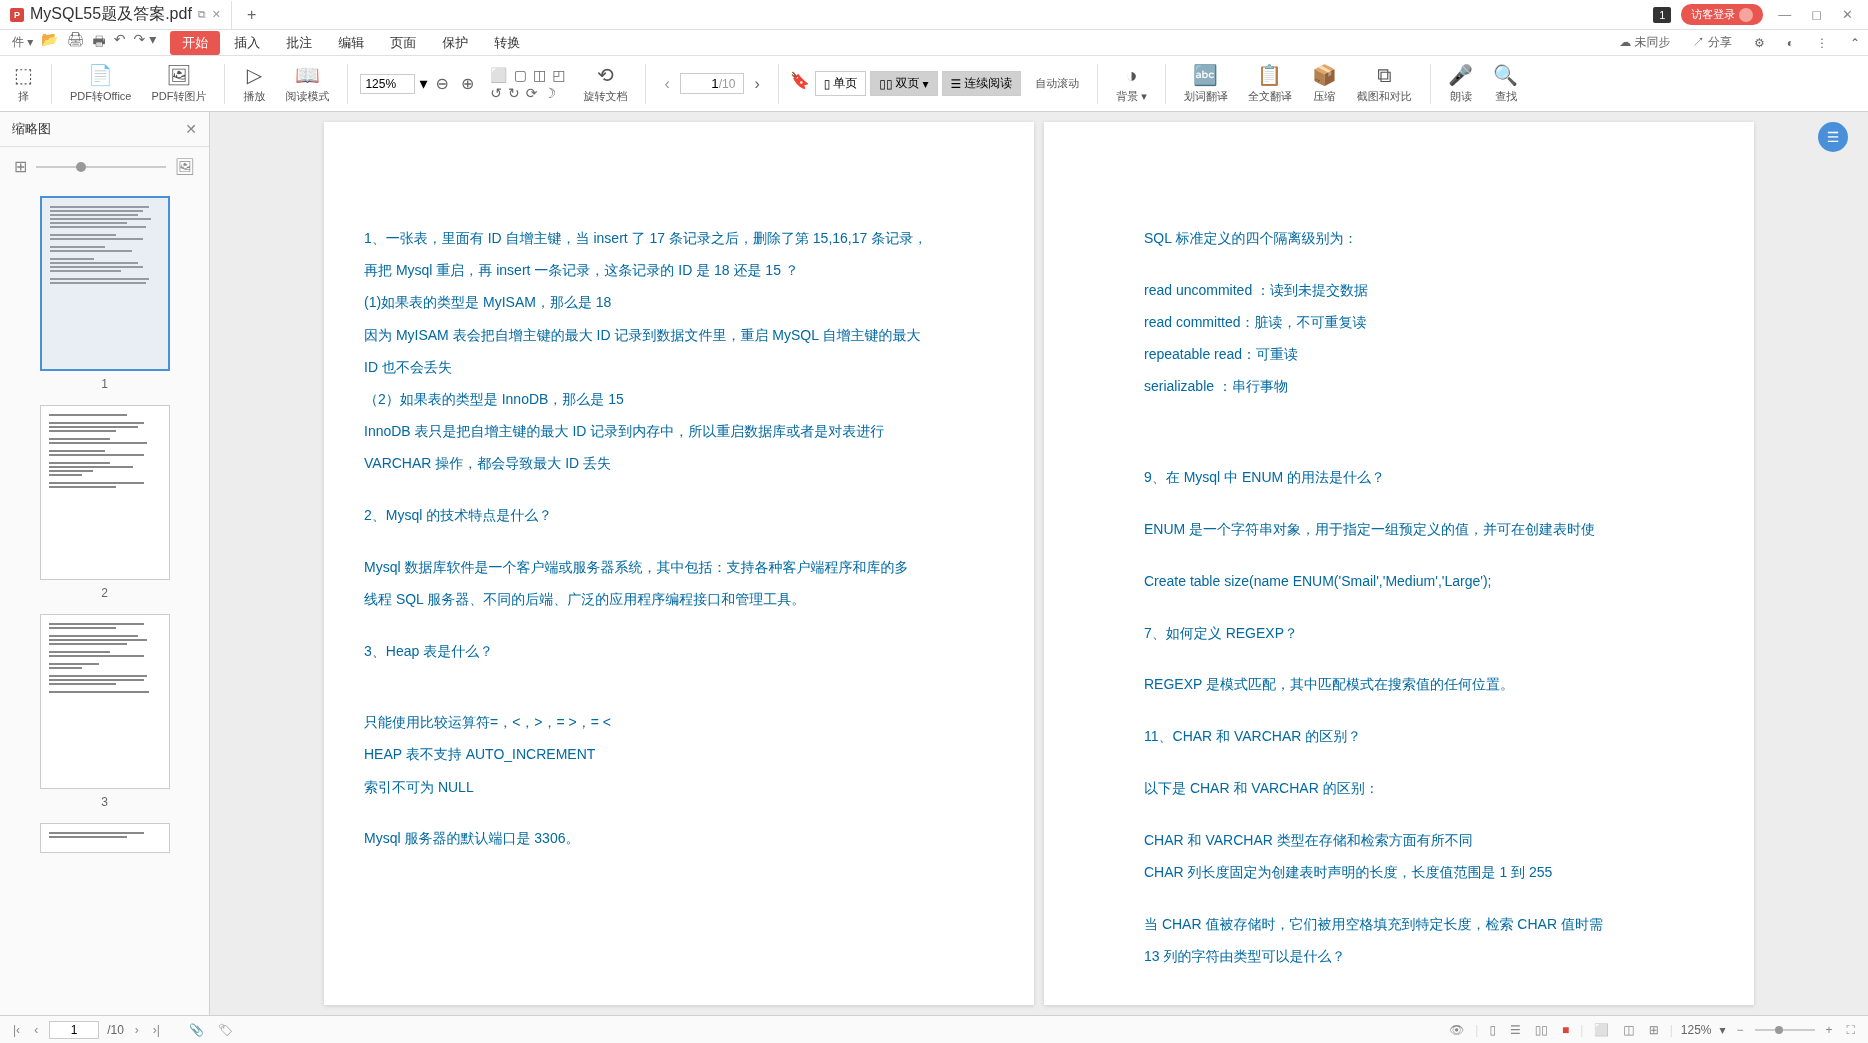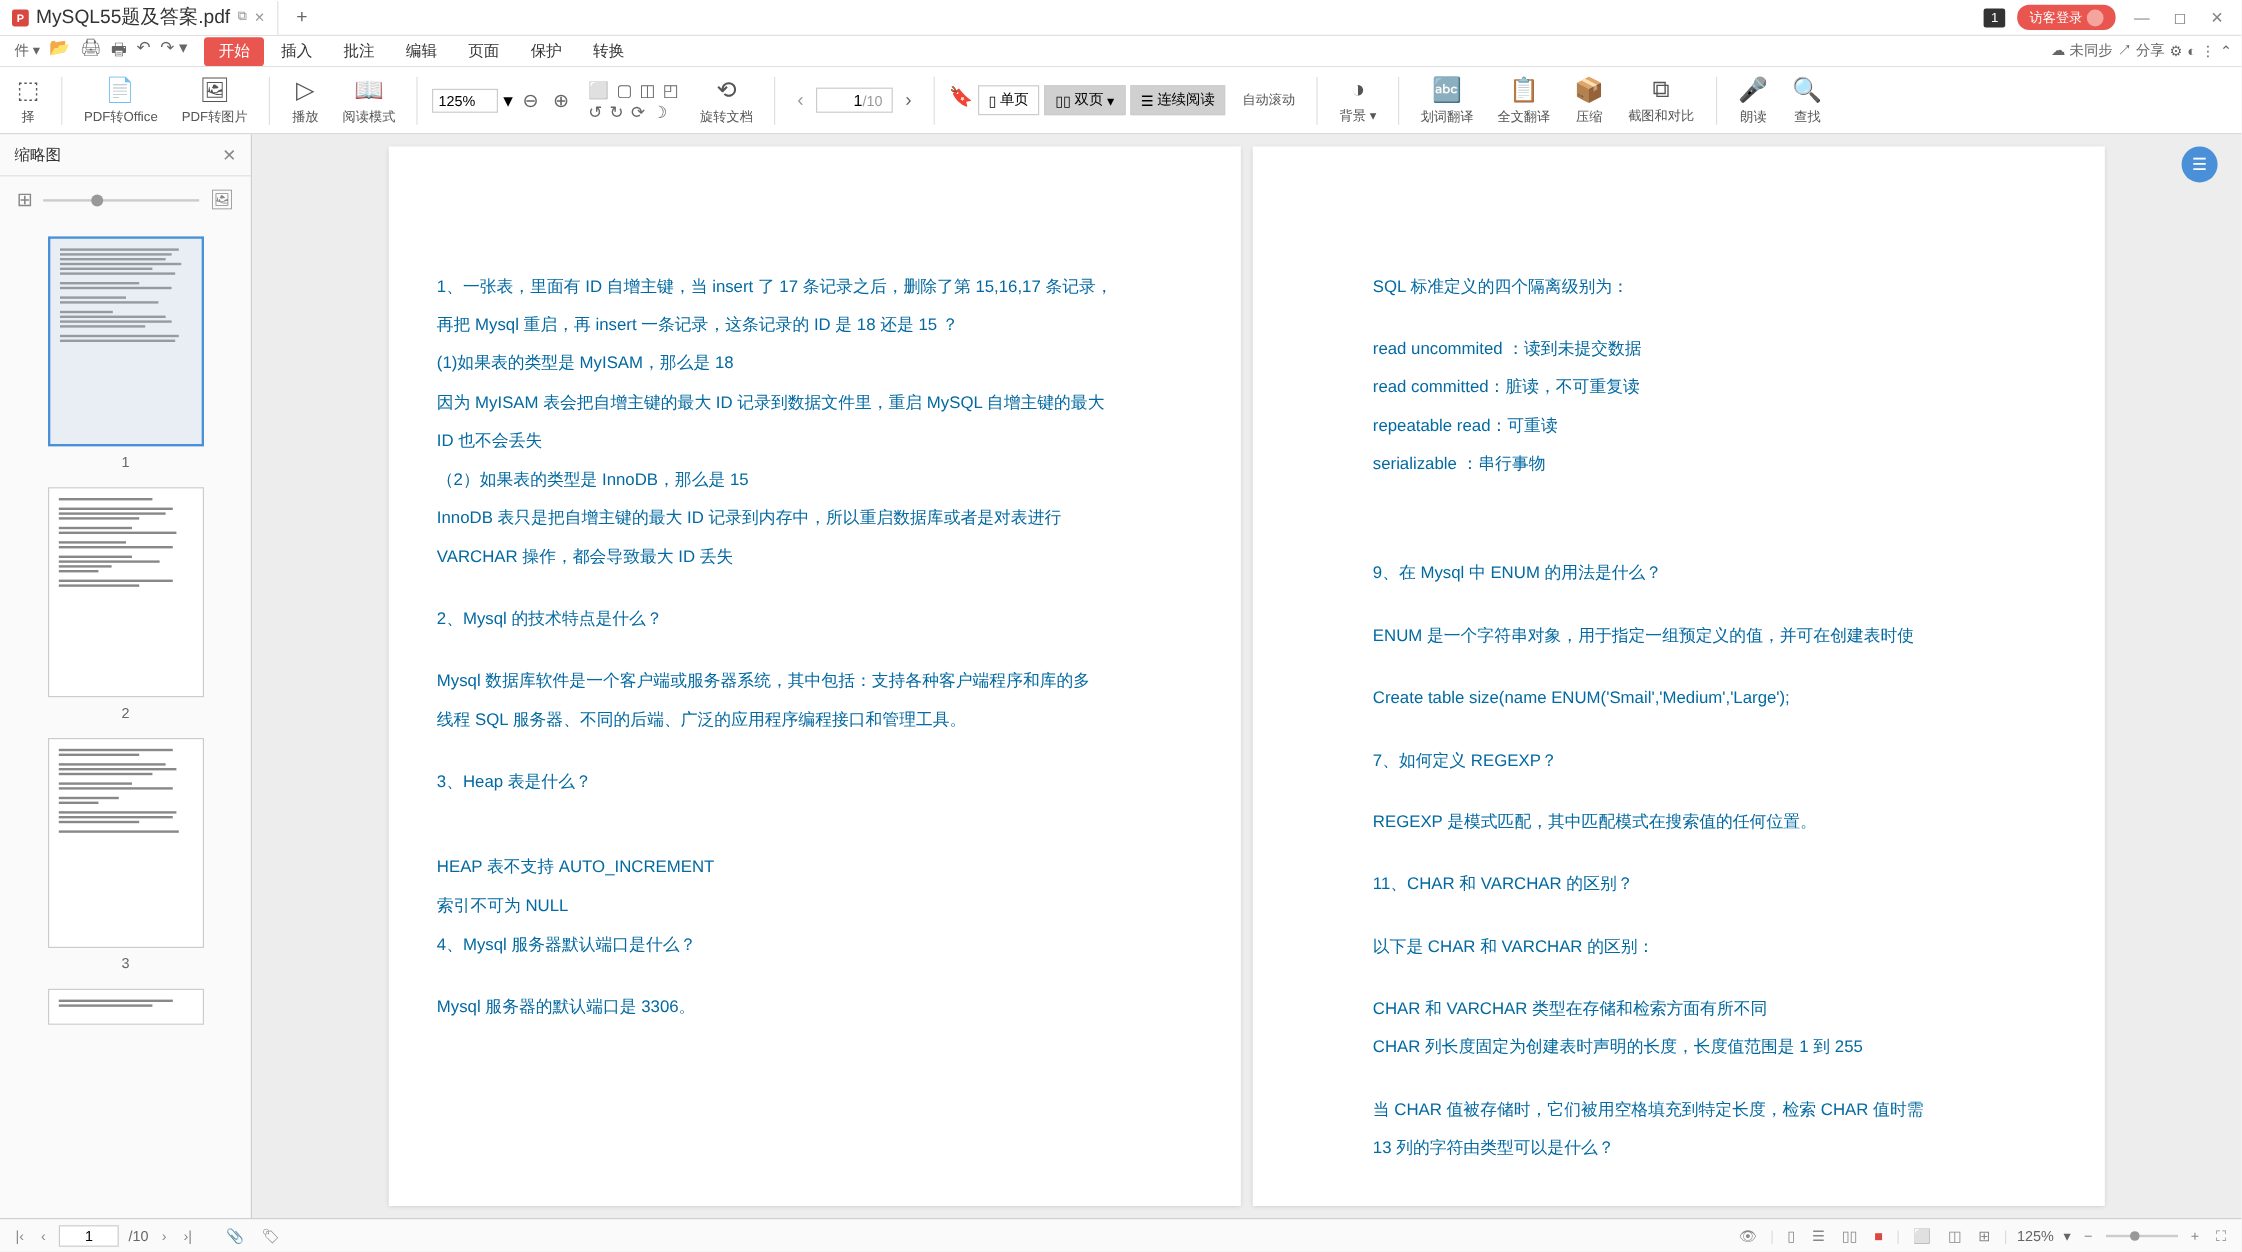--- a/index.html
+++ b/index.html
@@ -26,7 +26,7 @@
     .menu-tabs { display: flex; gap: 2px; margin-left: 10px; }
     .menu-tab { padding: 3px 12px; font-size: 13px; color: #333; cursor: pointer; }
     .menu-tab.active { background: #e8564f; color: #fff; border-radius: 3px; }
-    .menubar-right { margin-left: auto; display: flex; align-items: center; gap: 4px; color: #666; font-size: 12px; }
+    .menubar-right { margin-left: auto; display: flex; align-items: center; gap: 22px; color: #666; font-size: 12px; }
     
     
     .toolbar { height: 56px; background: #fff; display: flex; align-items: center; padding: 0 8px; border-bottom: 1px solid #d0d0d0; gap: 8px; }

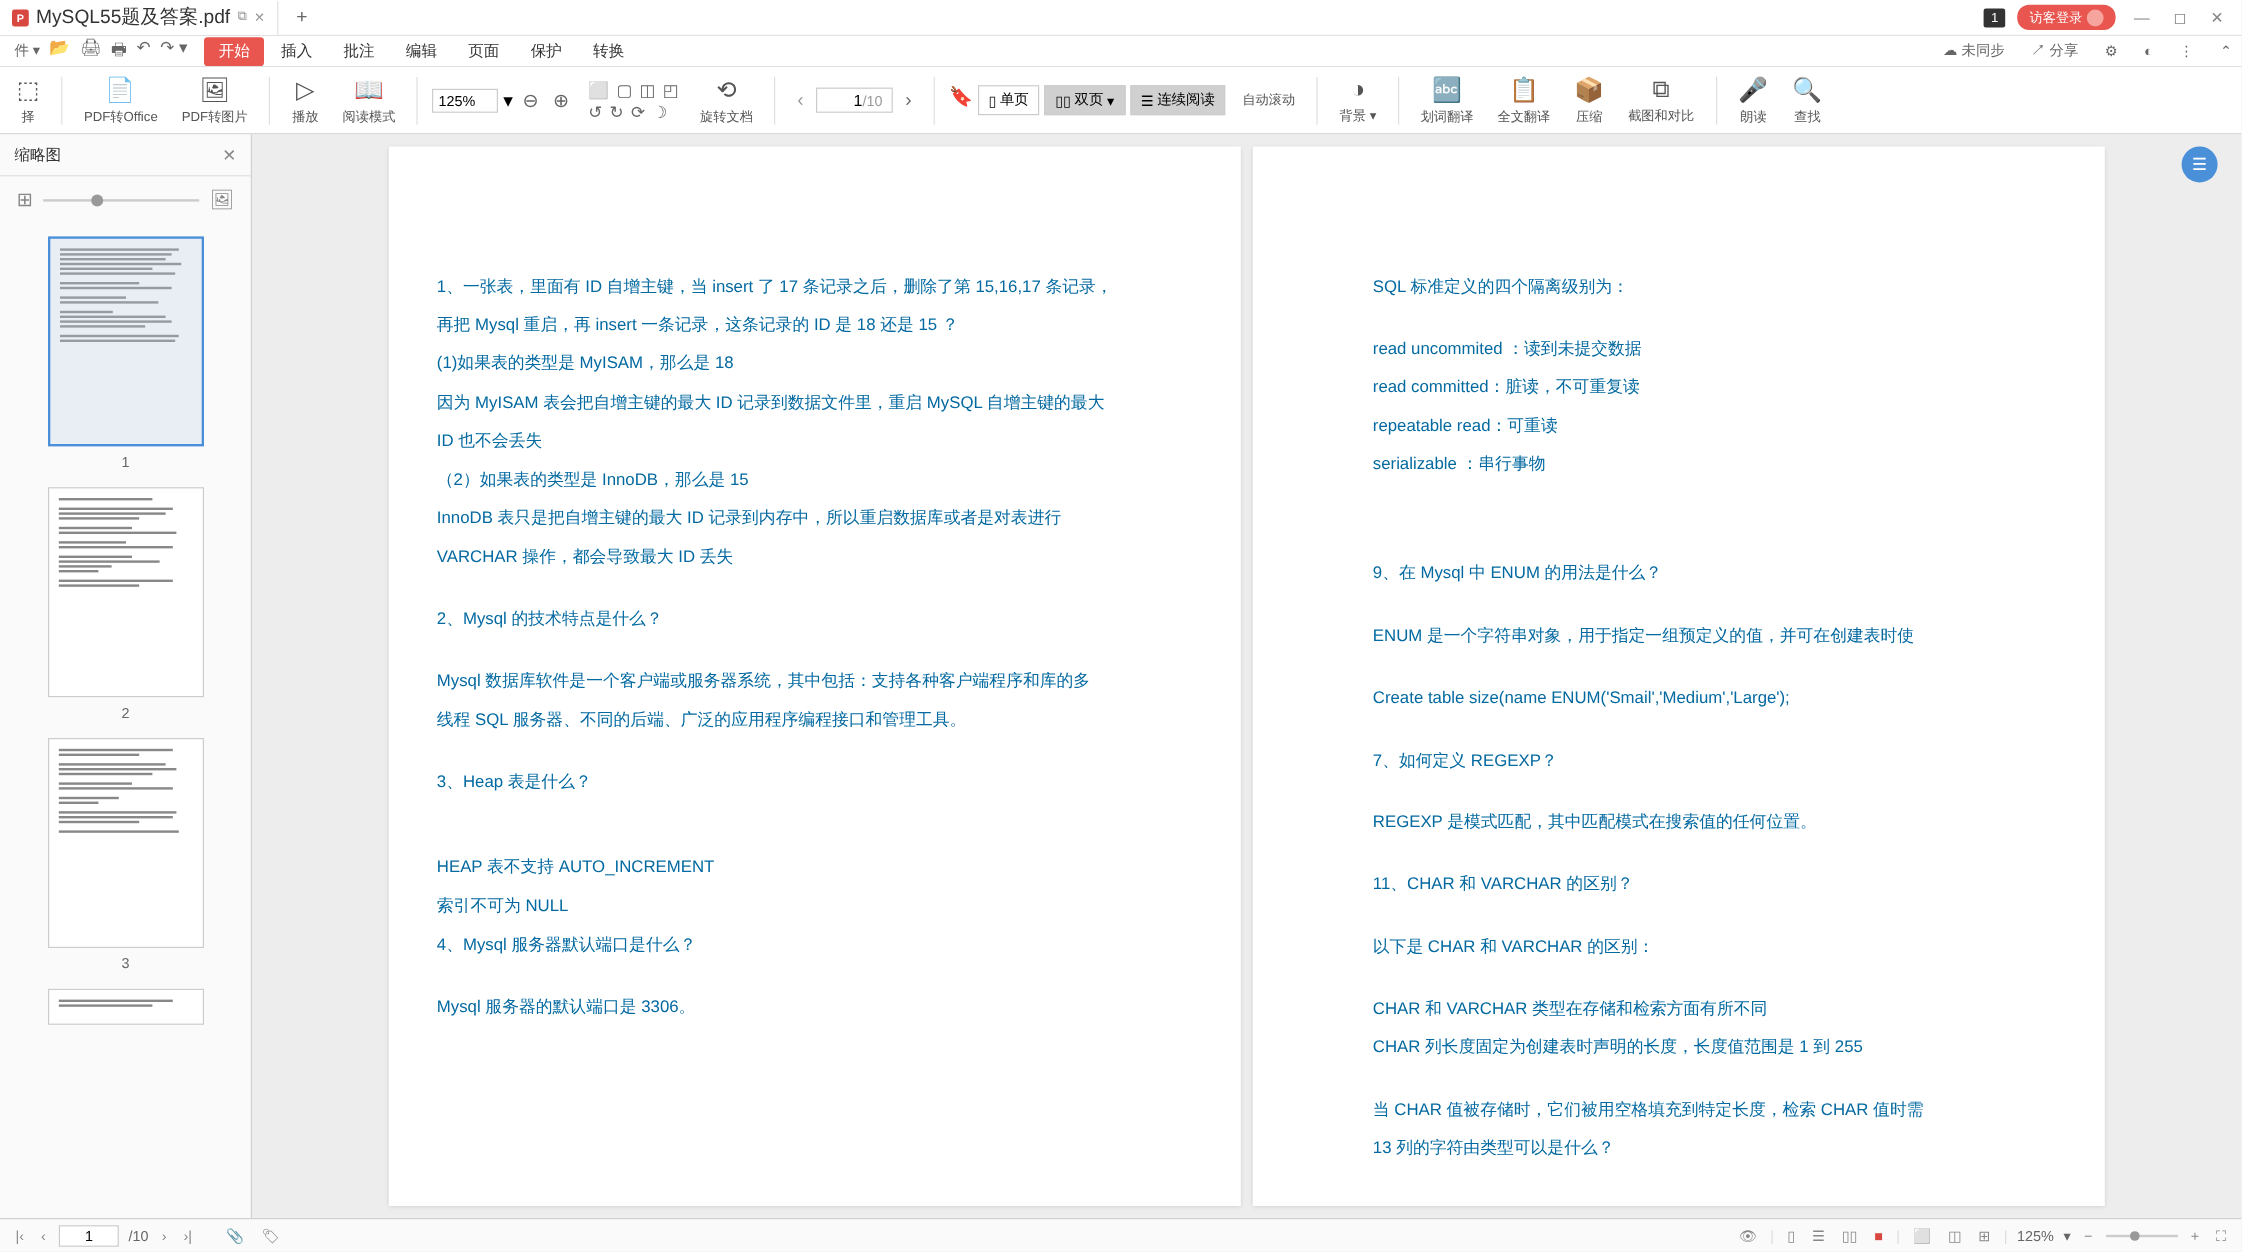--- a/index.html
+++ b/index.html
@@ -352,6 +352,7 @@
         <p>3、Heap 表是什么？</p>
         <p style="line-height: 1.4;">&nbsp;</p>
         <p style="line-height: 1.4;">&nbsp;</p>
+        <p>只能使用比较运算符=，&lt;，&gt;，= &gt;，= &lt;</p>
         <p>HEAP 表不支持 AUTO_INCREMENT</p>
         <p>索引不可为 NULL</p>
         <p>4、Mysql 服务器默认端口是什么？</p>

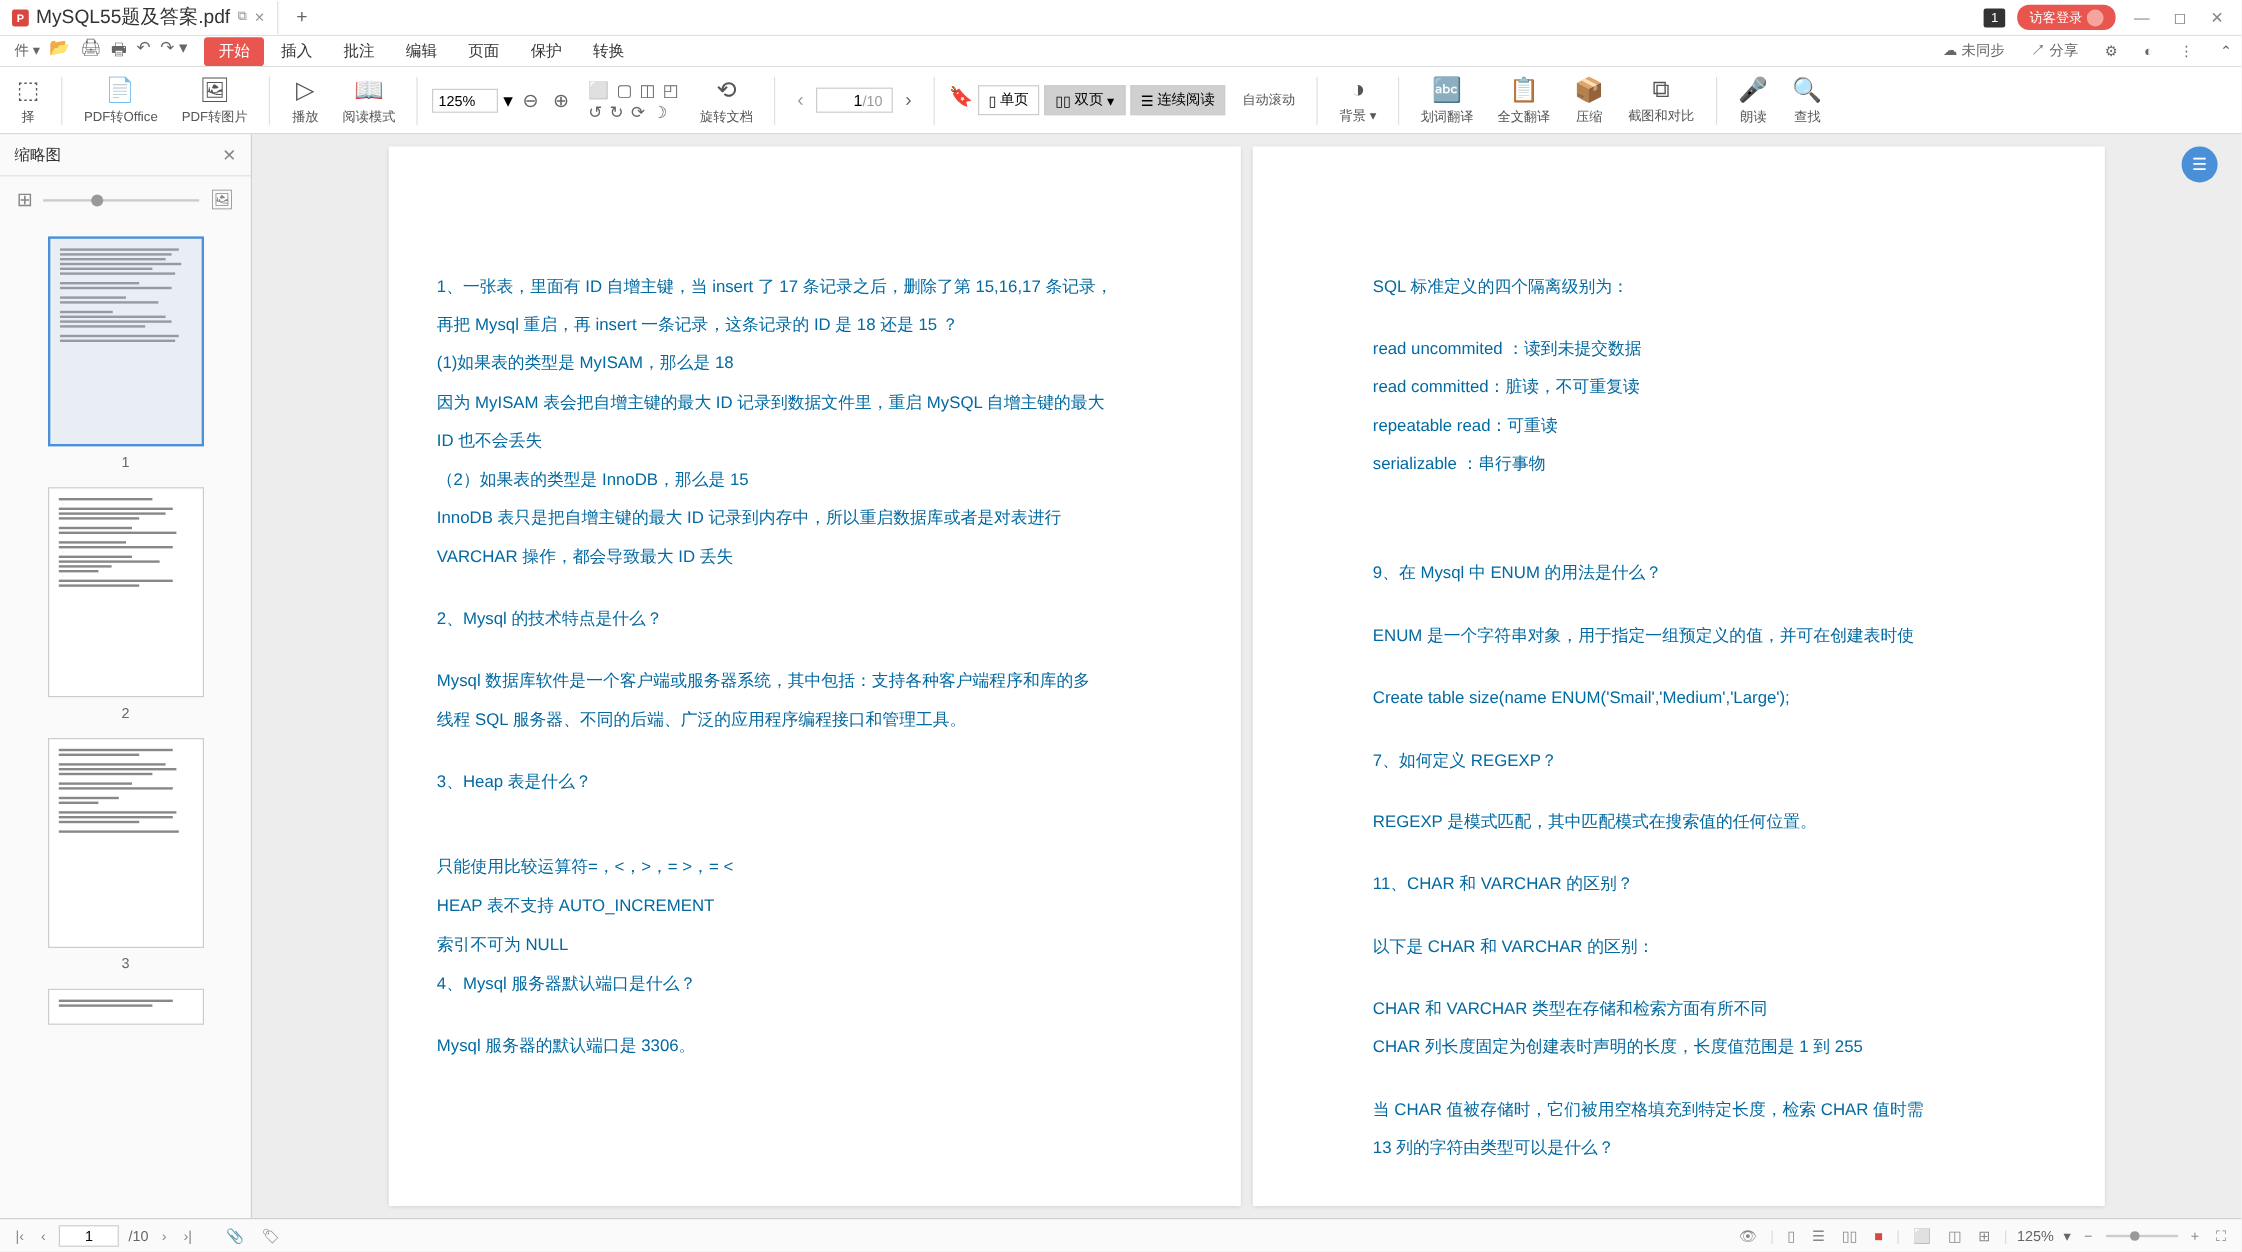--- a/index.html
+++ b/index.html
@@ -355,7 +355,6 @@
         <p>只能使用比较运算符=，&lt;，&gt;，= &gt;，= &lt;</p>
         <p>HEAP 表不支持 AUTO_INCREMENT</p>
         <p>索引不可为 NULL</p>
-        <p>4、Mysql 服务器默认端口是什么？</p>
         <p style="line-height: 1.4;">&nbsp;</p>
         <p>Mysql 服务器的默认端口是 3306。</p>
         <p style="line-height: 1.4;">&nbsp;</p>

